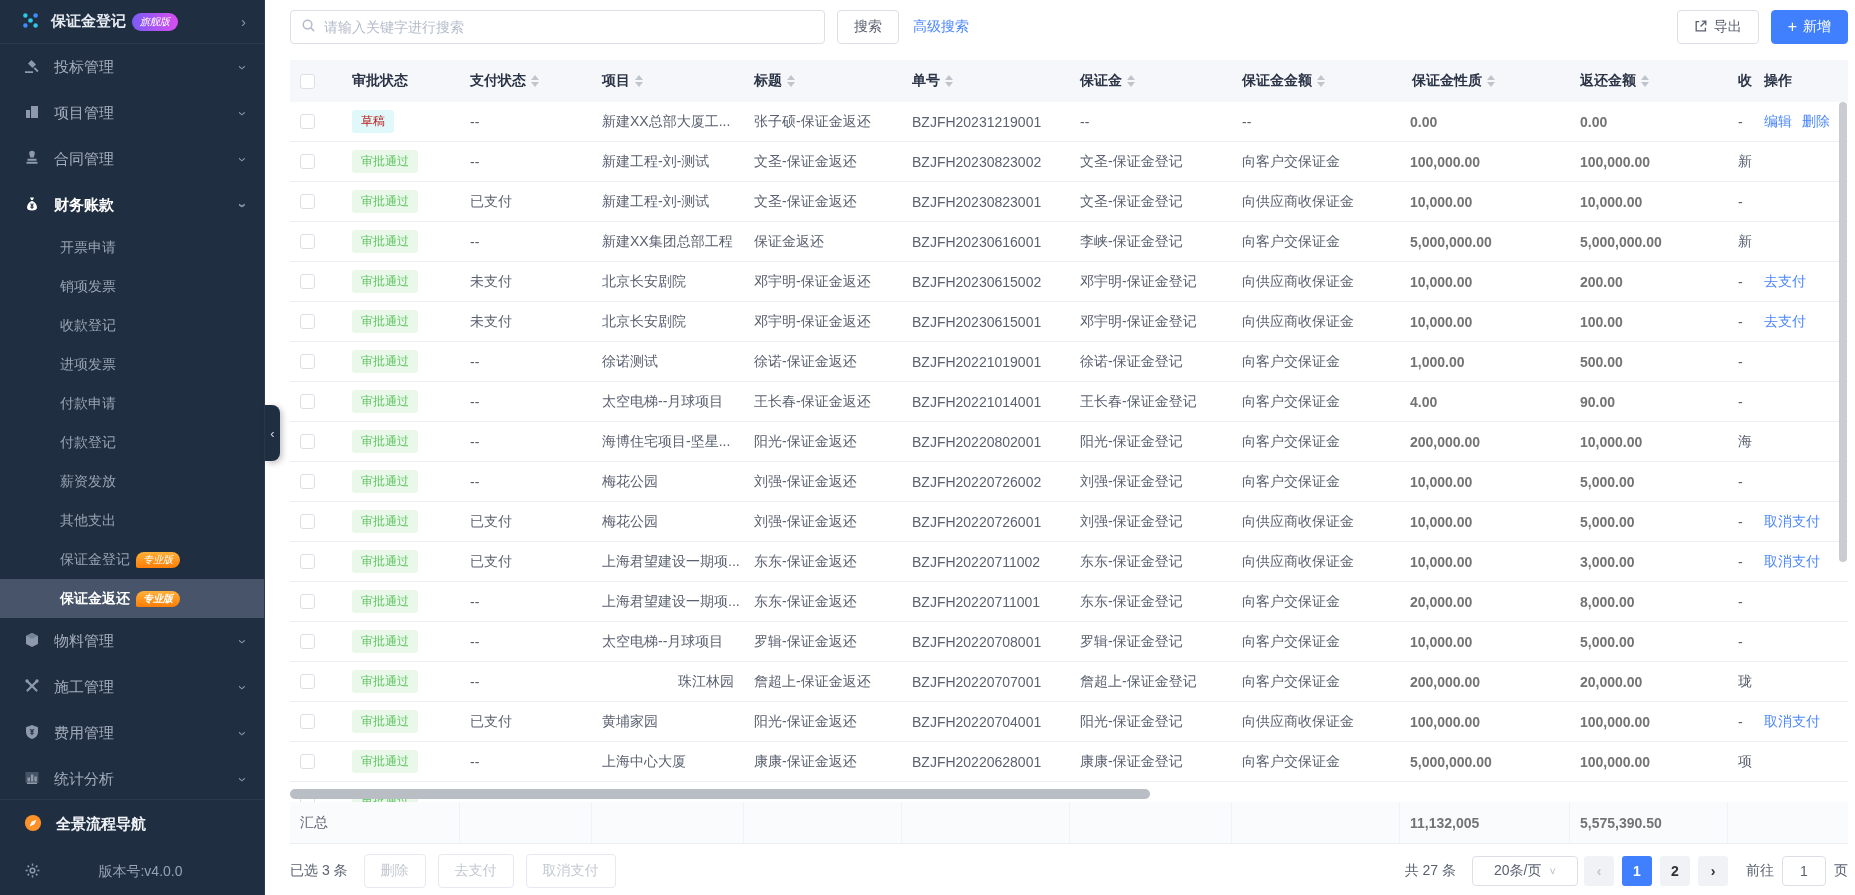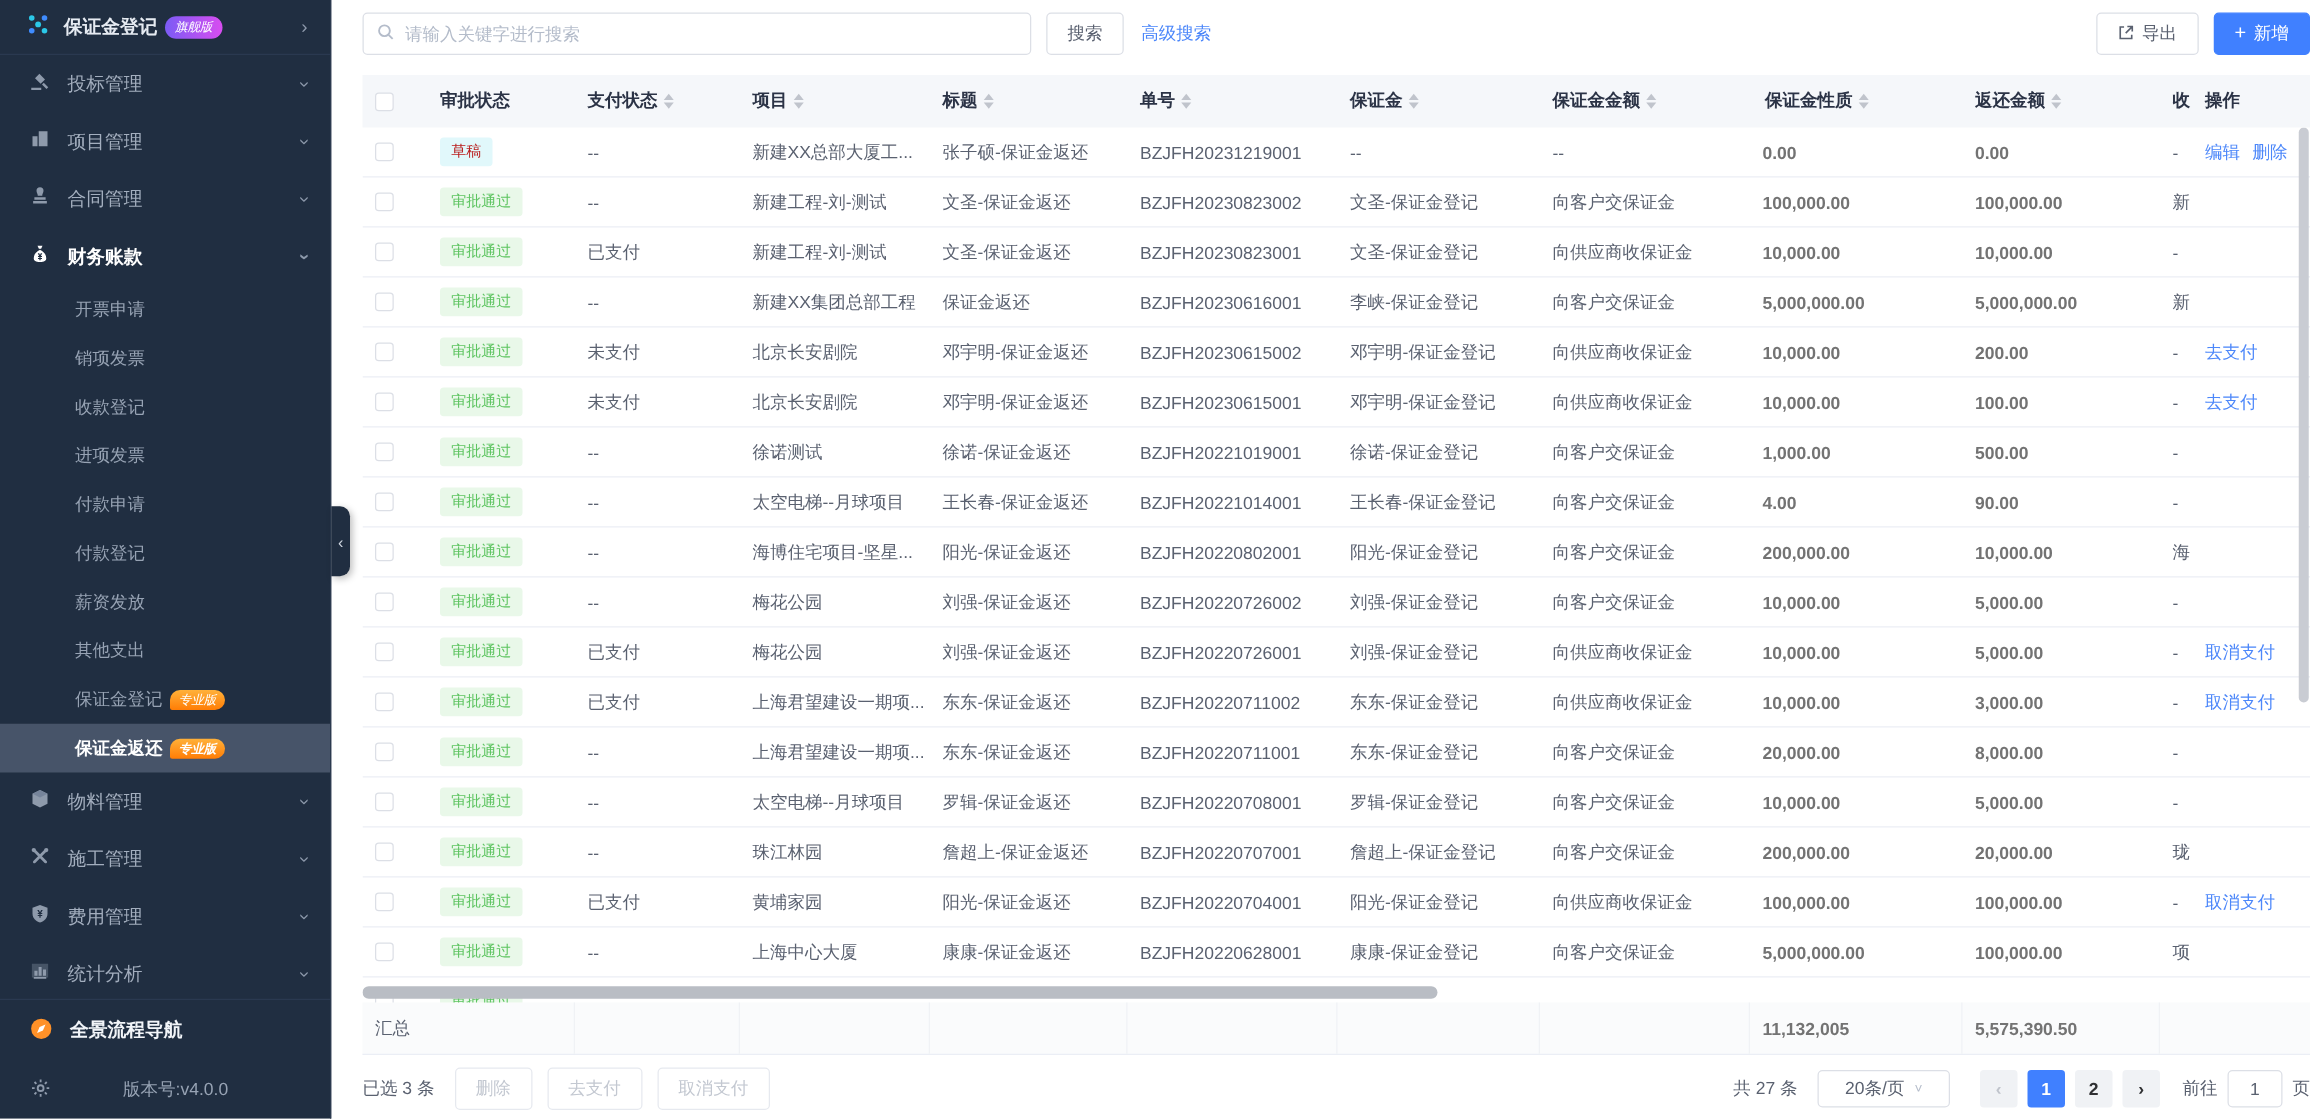--- a/index.html
+++ b/index.html
@@ -875,7 +875,7 @@
           <div class="t-cell" style="width: 132px;">
             <span>--</span>
           </div>
-          <div class="t-cell" style="width: 152px;">
+          <div class="t-cell" style="width: 152px; justify-content: flex-end;">
             <span>珠江林园</span>
           </div>
           <div class="t-cell" style="width: 158px;">

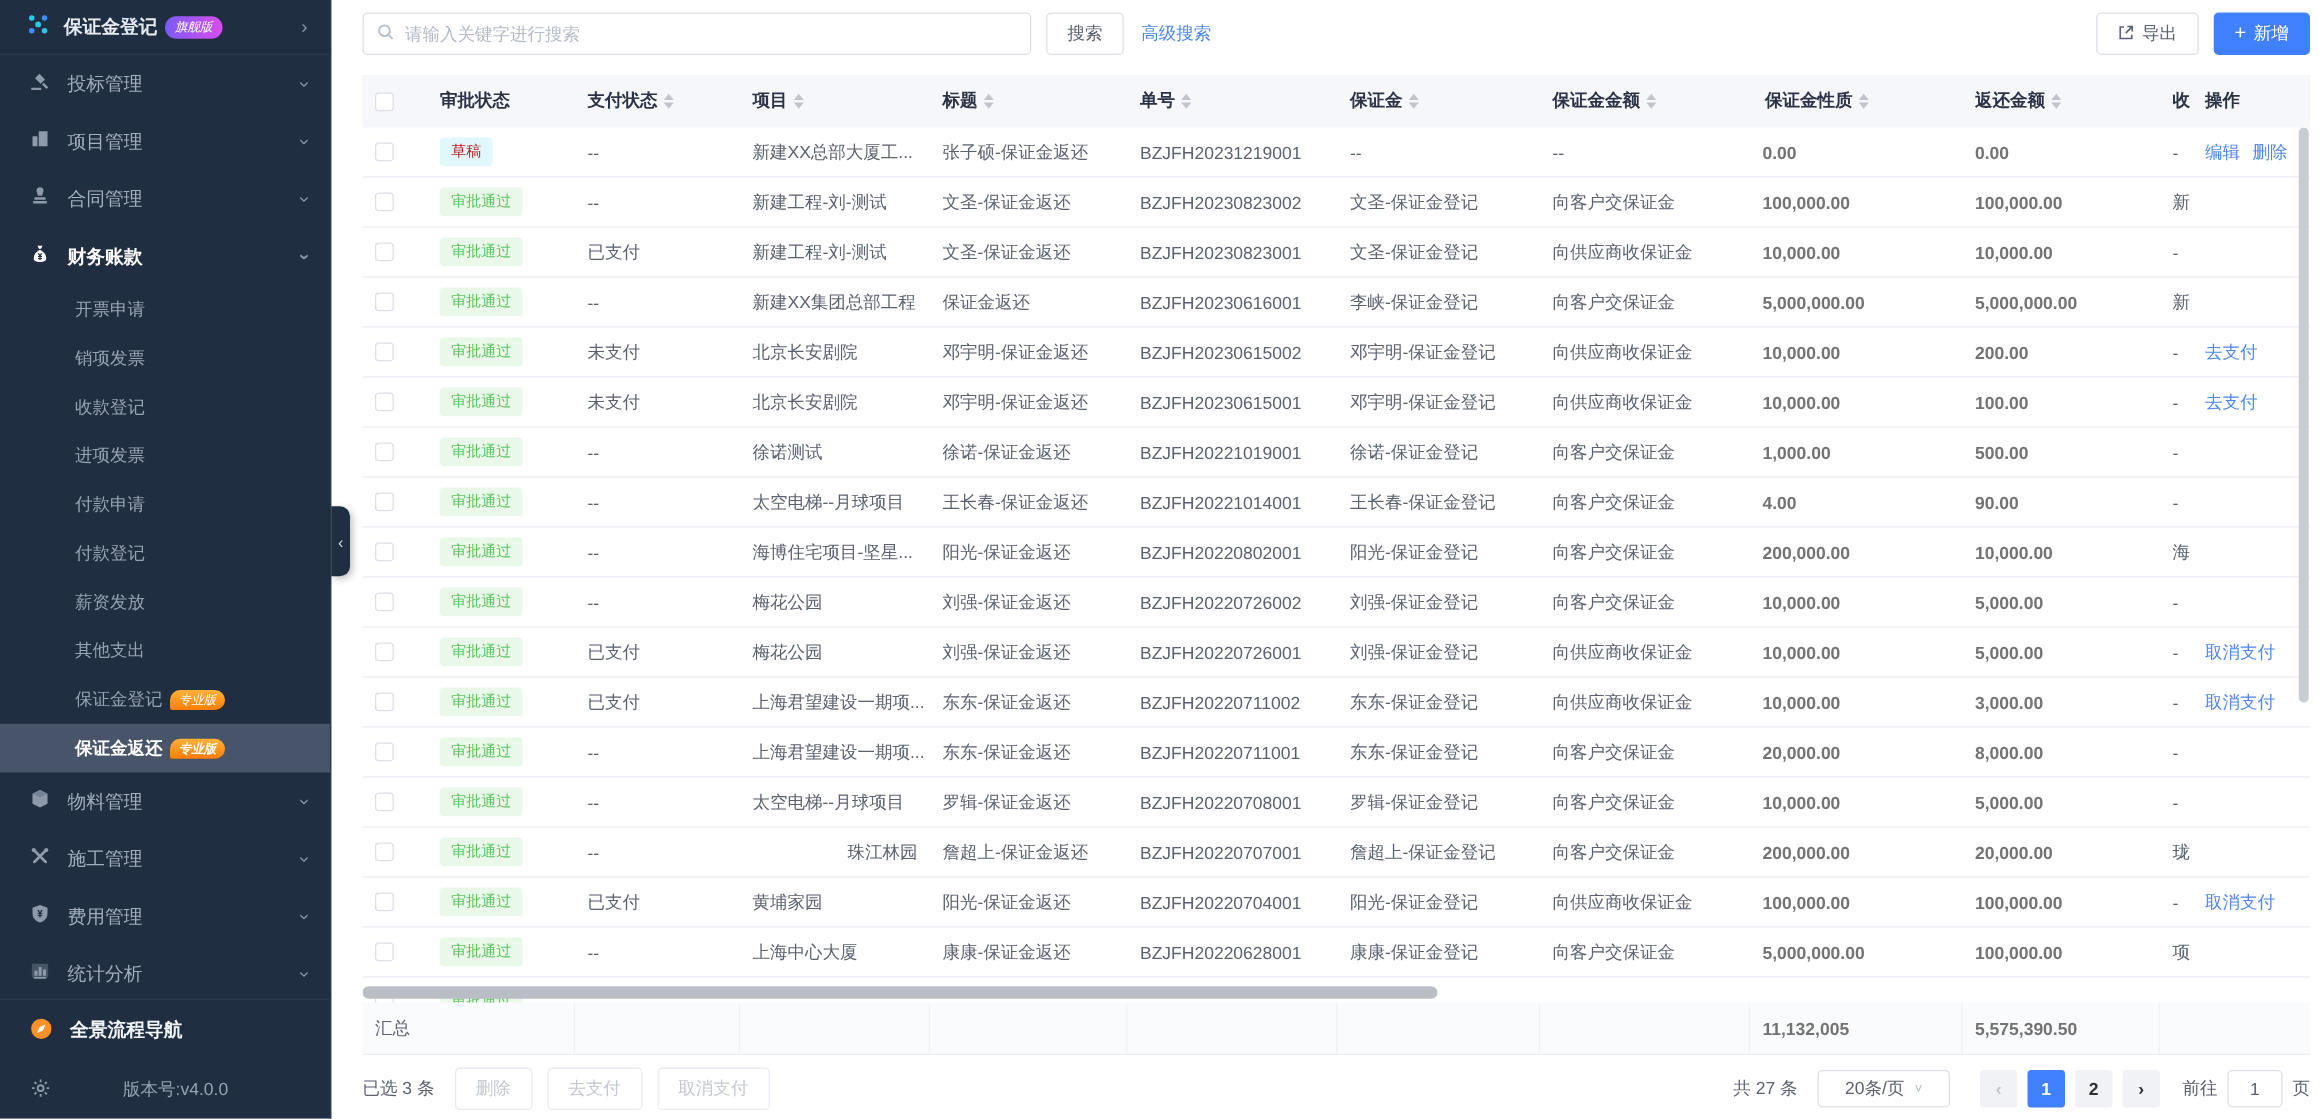--- a/index.html
+++ b/index.html
@@ -70,7 +70,7 @@
   .btn-disabled { color:#c3c8d1; border-color:#e6e9ef; cursor:default; margin-right:12px; }
   .footer .spacer { flex:1; }
   .total-text { margin-right:16px; }
-  .page-size { width:106px; height:30px; border:1px solid #dcdfe6; border-radius:4px; display:flex; align-items:center; justify-content:center; gap:8px; color:#5a6170; cursor:pointer; margin-right:24px; background:#fff; }
+  .page-size { width:106px; height:30px; border:1px solid #dcdfe6; border-radius:4px; display:flex; align-items:center; justify-content:center; gap:8px; color:#5a6170; cursor:pointer; margin-right:6px; background:#fff; }
   .ps-caret { color:#b4bcca; font-size:11px; }
   .pager { display:flex; align-items:center; gap:8px; margin-right:18px; }
   .page-btn { min-width:30px; height:30px; border-radius:3px; background:#f0f2f5; display:flex; align-items:center; justify-content:center; font-weight:bold; color:#303133; cursor:pointer; padding:0 6px; }

